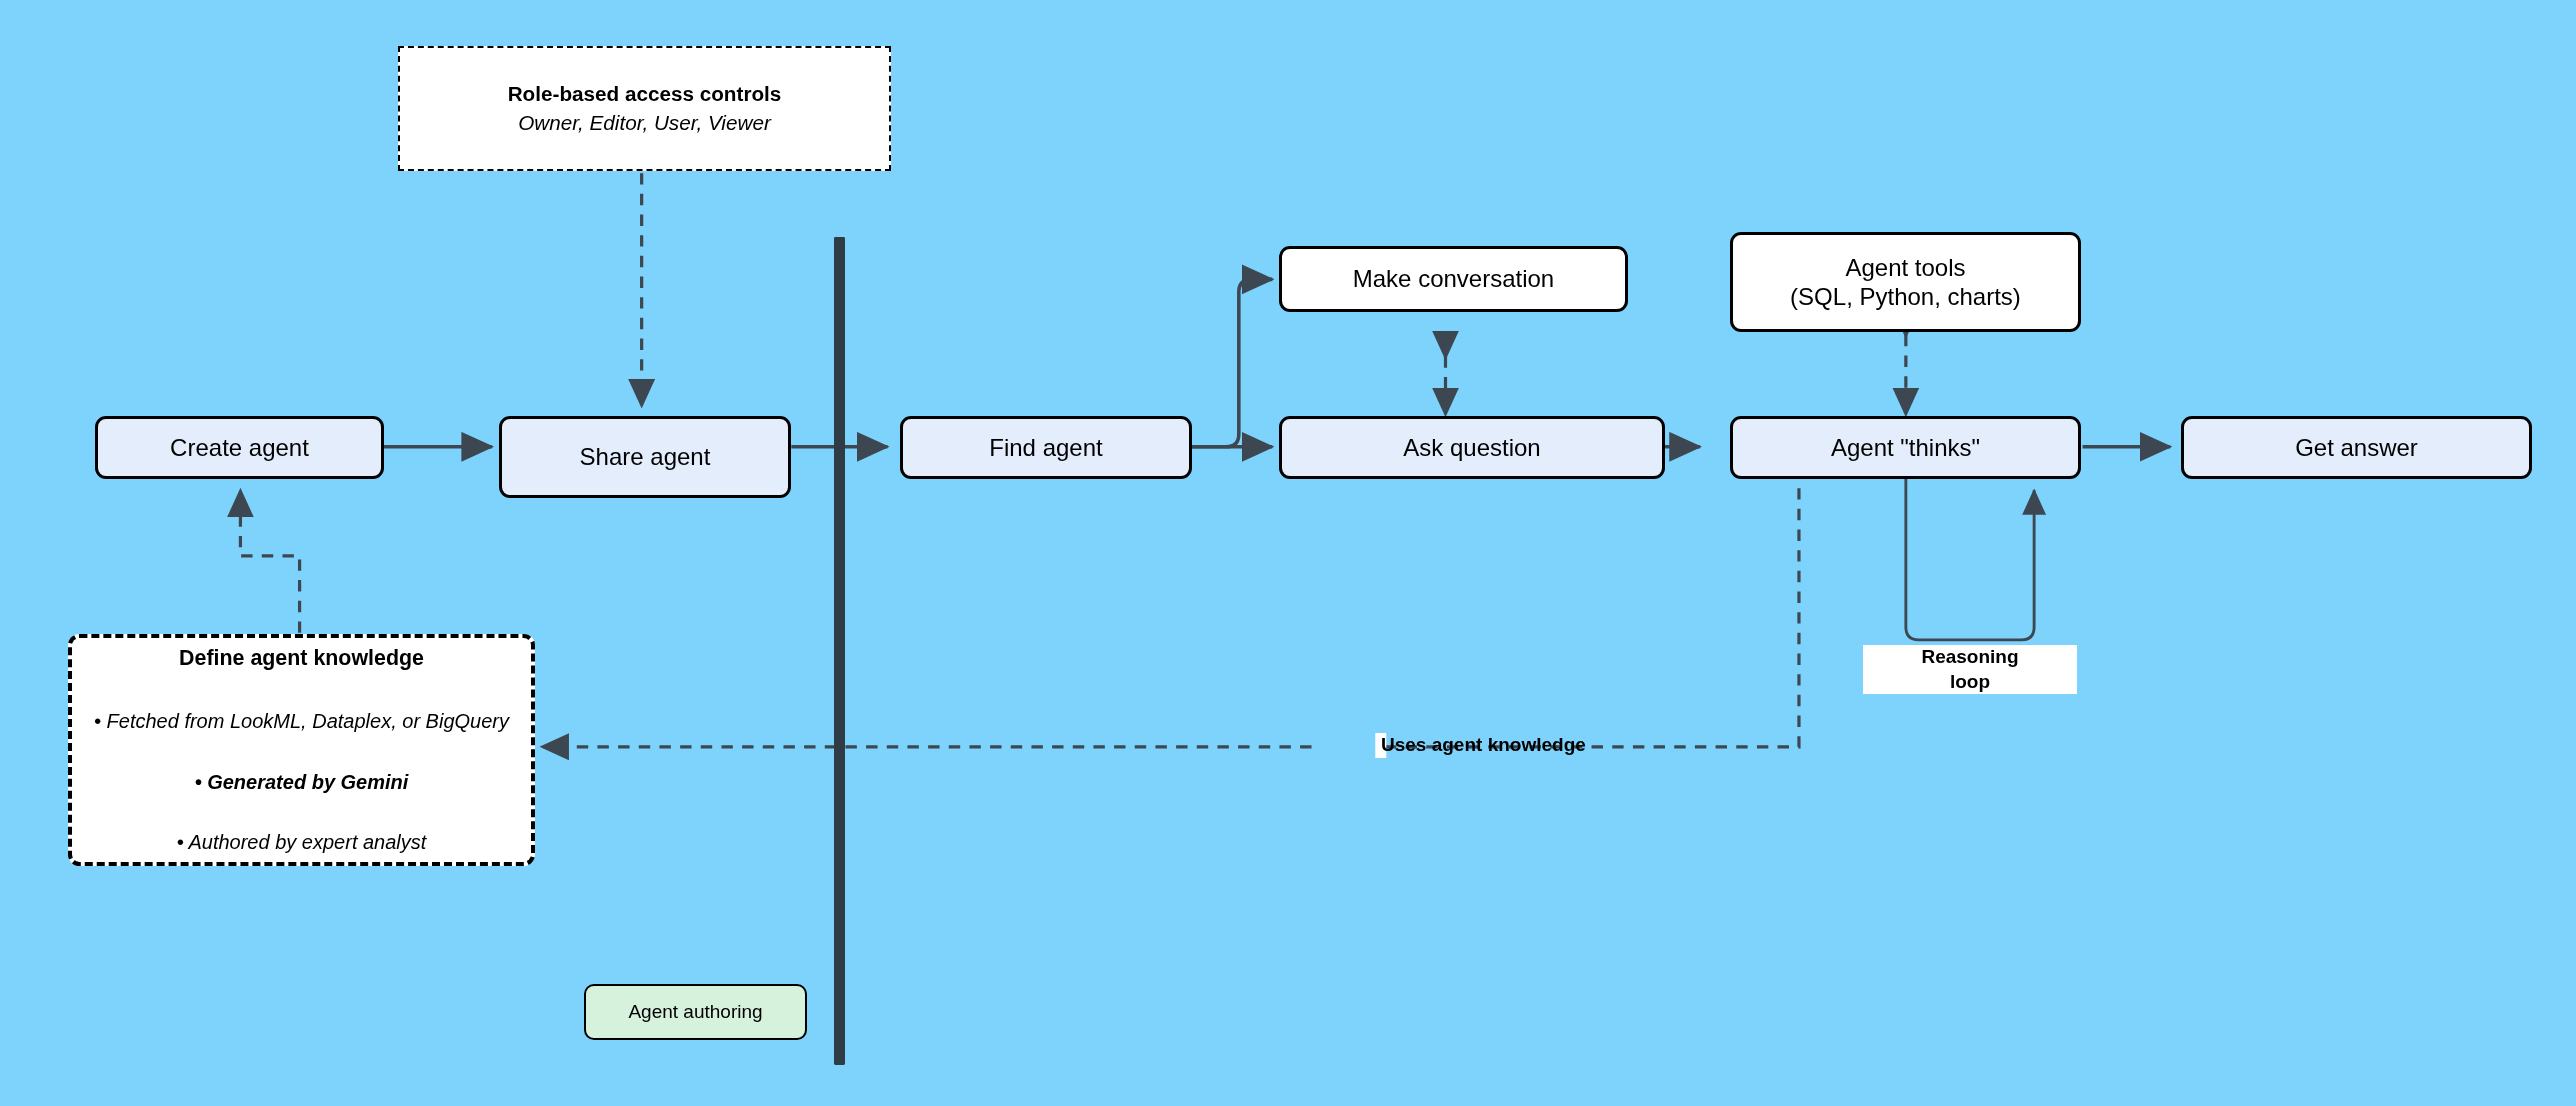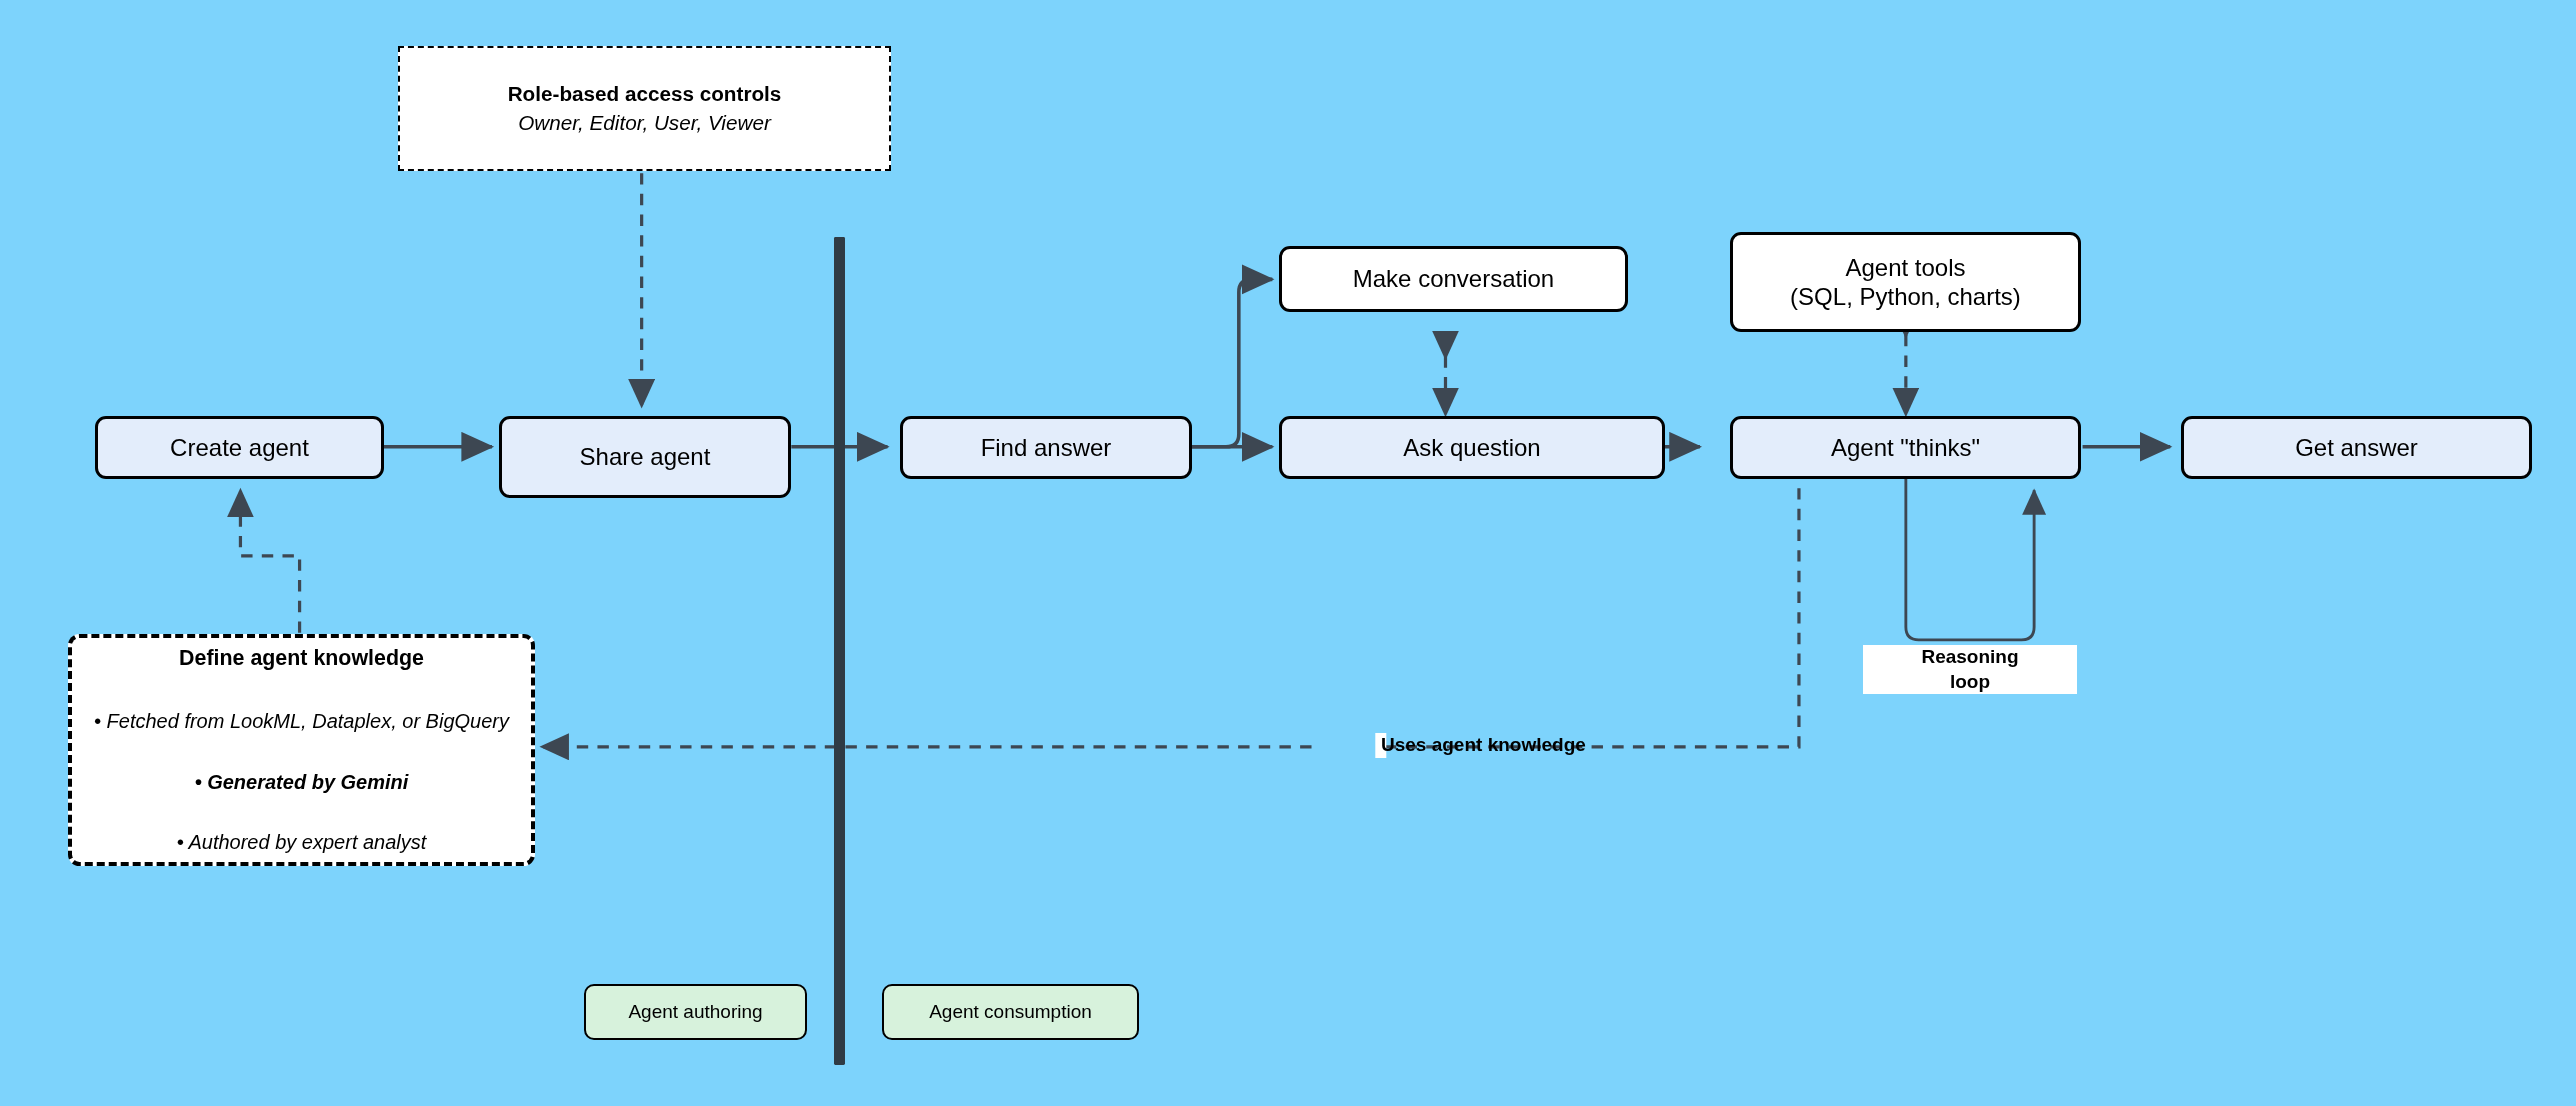--- a/index.html
+++ b/index.html
@@ -100,7 +100,7 @@
   </div>
 
   <div class="node blue" style="left:900px;top:416px;width:292px;height:63px;font-size:24px;">
-    <span class="lbl">Find answer</span>
+    <span class="lbl">Find agent</span>
   </div>
 
   <div class="node white" style="left:1279px;top:246px;width:349px;height:66px;font-size:24px;">

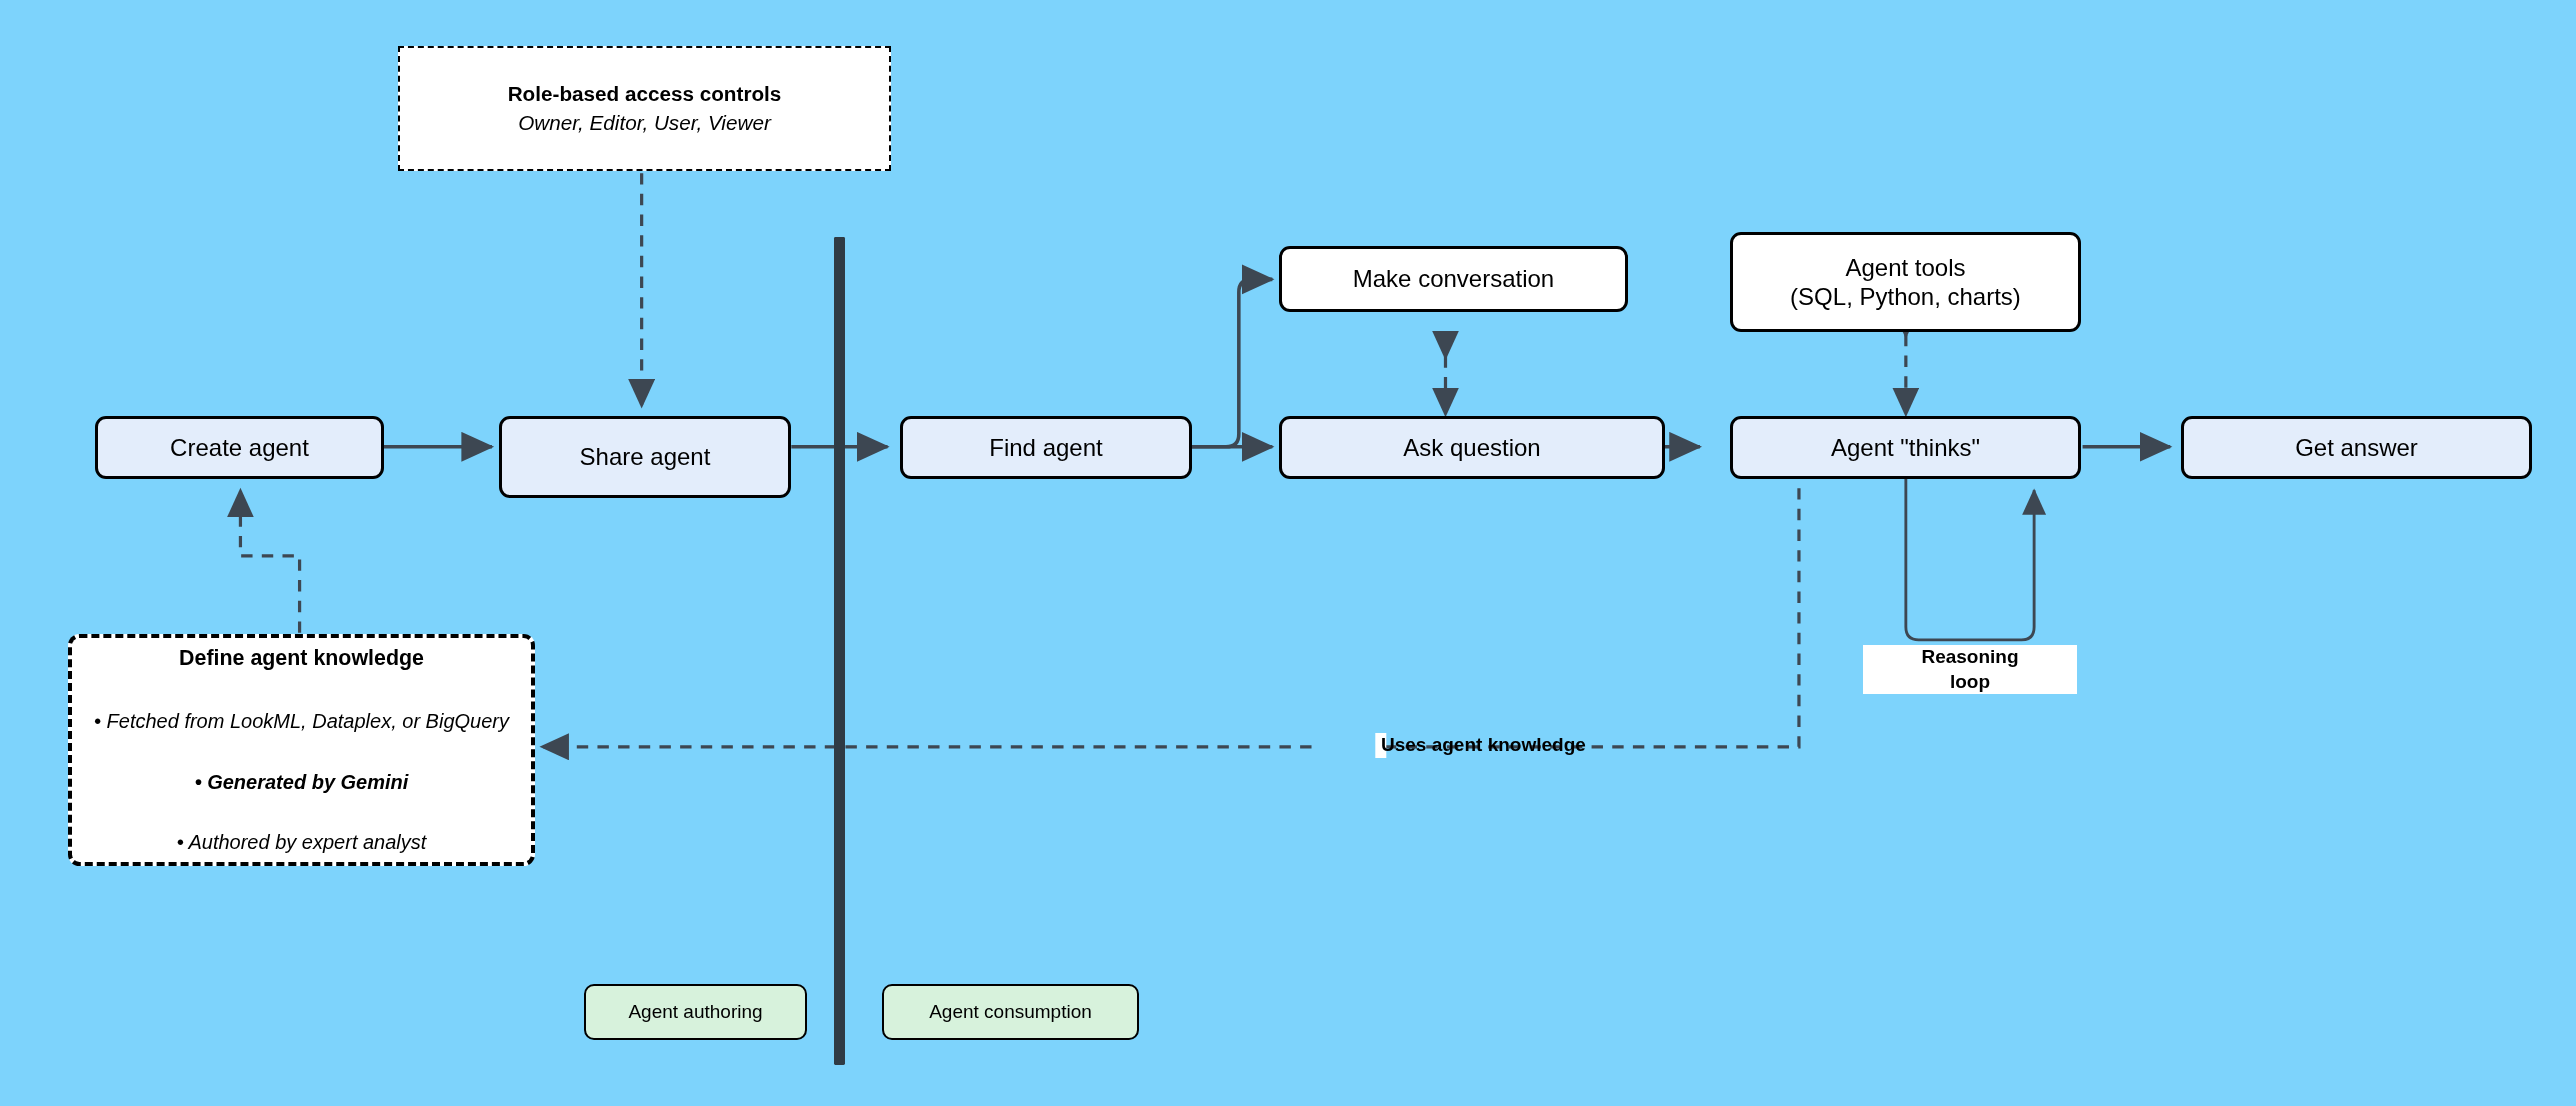--- a/index.html
+++ b/index.html
@@ -137,9 +137,6 @@
     <span class="lbl">Agent authoring</span>
   </div>
 
-  <div class="node green" style="left:882px;top:984px;width:257px;height:56px;font-size:19px;">
-    <span class="lbl">Agent consumption</span>
-  </div>
 
 </div>
 

